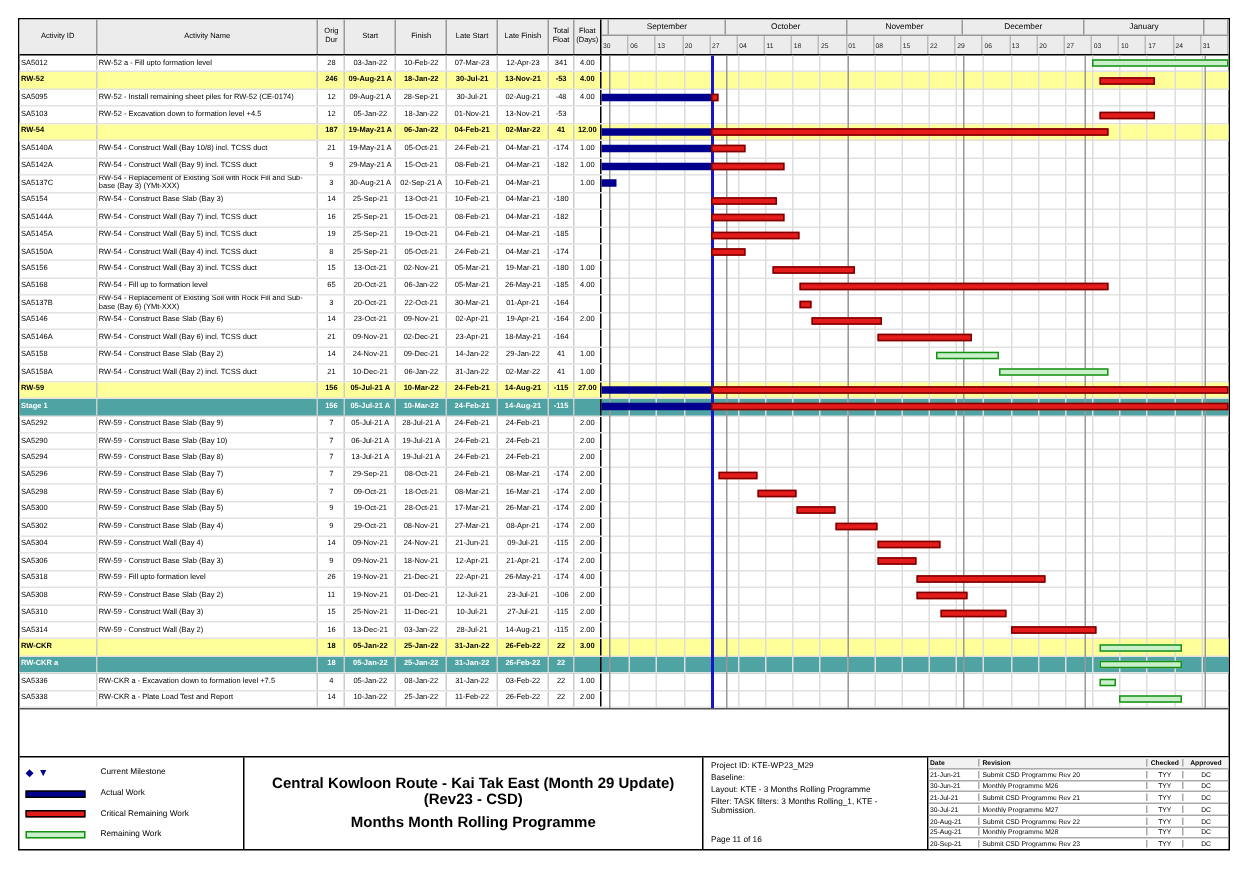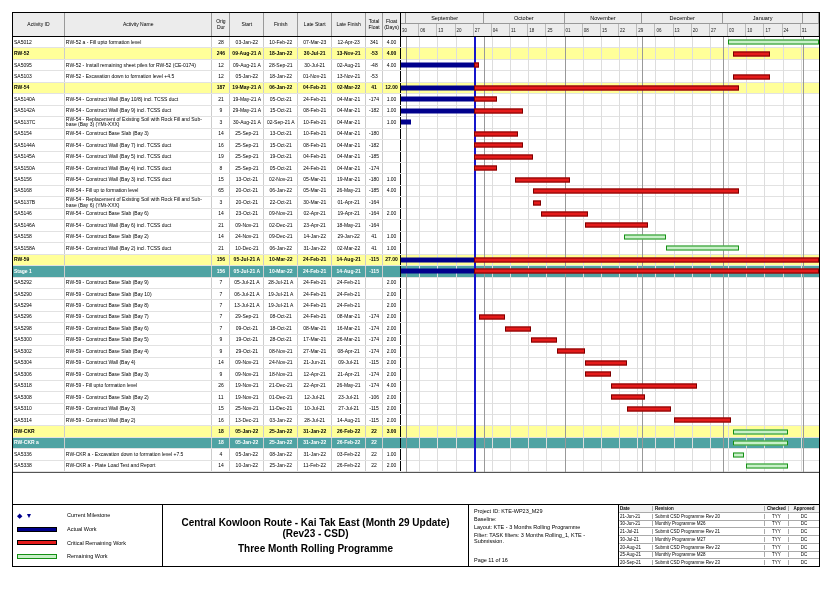--- a/index.html
+++ b/index.html
@@ -781,7 +781,7 @@
       </div>
     <div class="titlebox">
       <div class="title1">Central Kowloon Route - Kai Tak East (Month 29 Update) (Rev23 - CSD)</div>
-      <div class="title2">Three Month Rolling Programme</div>
+      <div class="title2">Months Month Rolling Programme</div>
     </div>
     <div class="infobox">
       <div>Project ID: KTE-WP23_M29</div>

